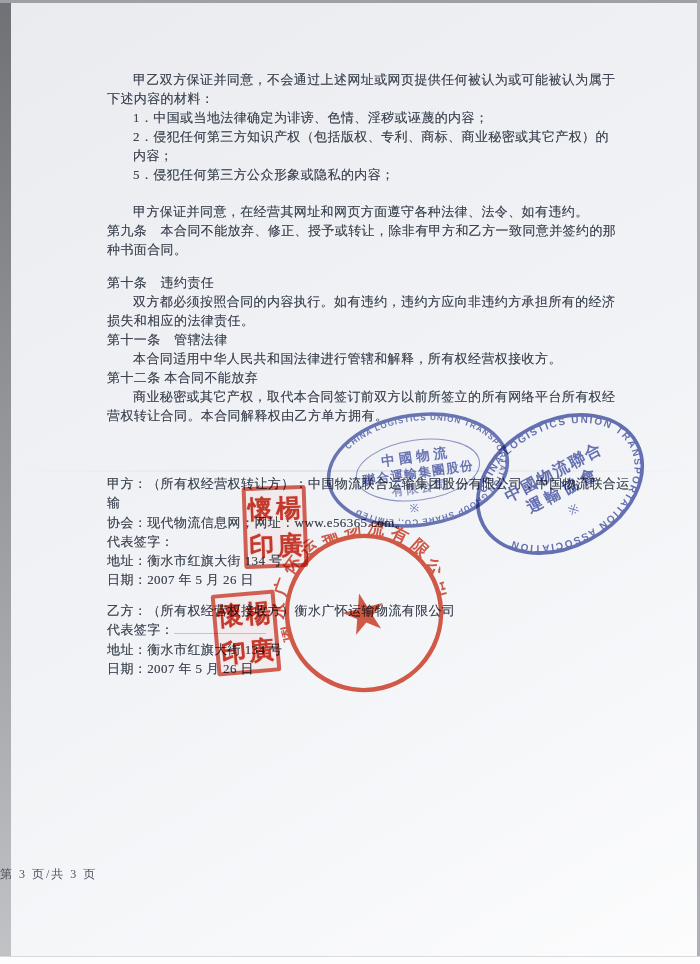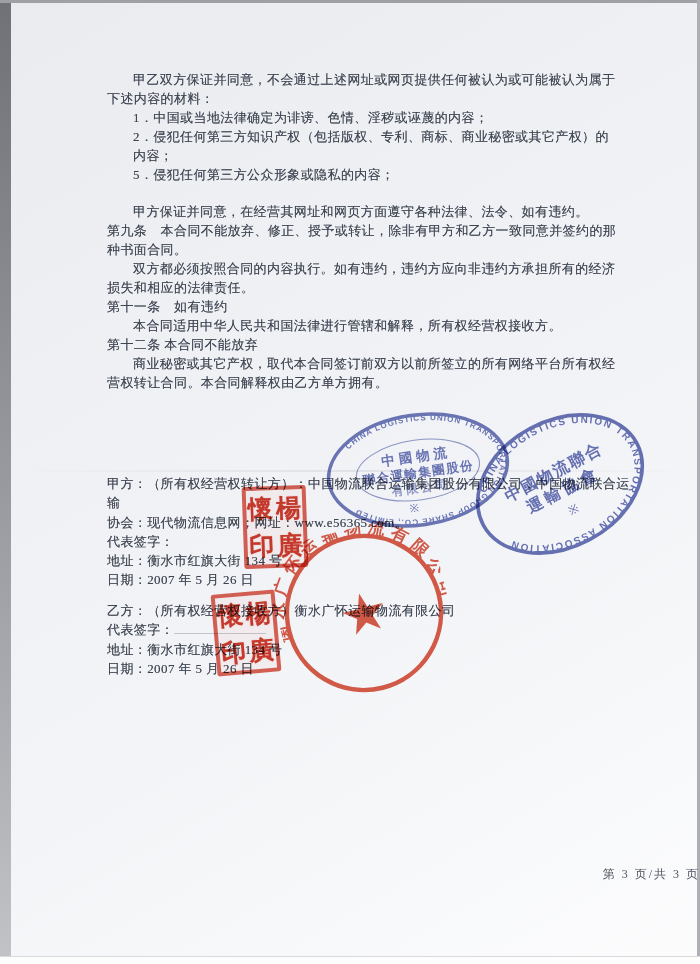--- a/index.html
+++ b/index.html
@@ -64,6 +64,7 @@
     <p class="item">5．侵犯任何第三方公众形象或隐私的内容；</p>
     <p class="indent gap-sm">甲方保证并同意，在经营其网址和网页方面遵守各种法律、法令、如有违约。</p>
     <p>第九条　本合同不能放弃、修正、授予或转让，除非有甲方和乙方一致同意并签约的那种书面合同。</p>
+    <p class="gap-md">第十条　违约责任</p>
     <p class="indent">双方都必须按照合同的内容执行。如有违约，违约方应向非违约方承担所有的经济损失和相应的法律责任。</p>
     <p>第十一条　如有违约</p>
     <p class="indent">本合同适用中华人民共和国法律进行管辖和解释，所有权经营权接收方。</p>

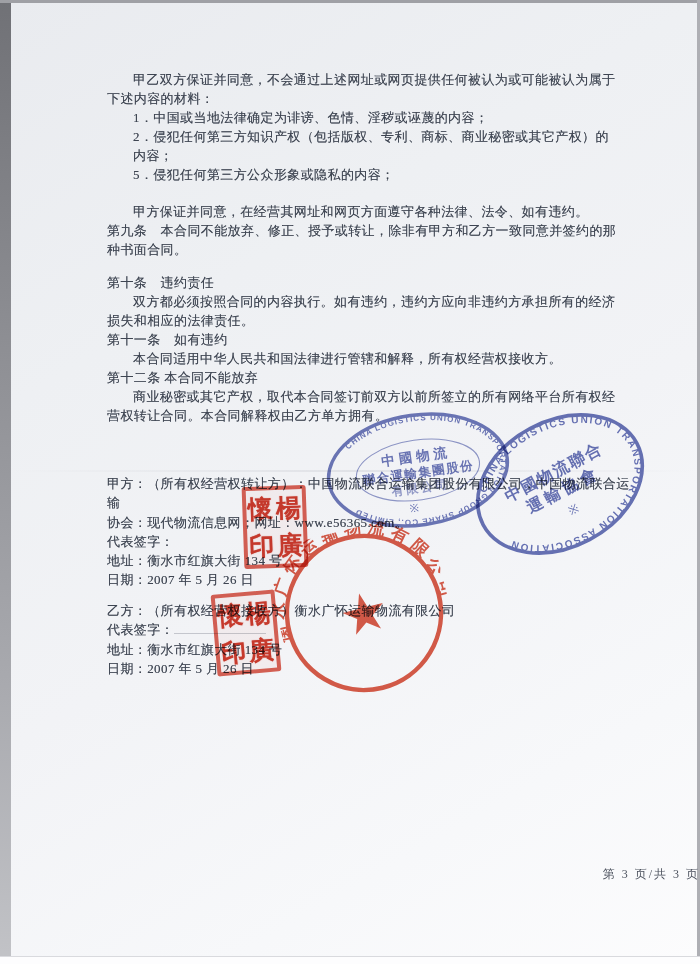--- a/index.html
+++ b/index.html
@@ -66,7 +66,7 @@
     <p>第九条　本合同不能放弃、修正、授予或转让，除非有甲方和乙方一致同意并签约的那种书面合同。</p>
     <p class="gap-md">第十条　违约责任</p>
     <p class="indent">双方都必须按照合同的内容执行。如有违约，违约方应向非违约方承担所有的经济损失和相应的法律责任。</p>
-    <p>第十一条　如有违约</p>
+    <p>第十一条　管辖法律</p>
     <p class="indent">本合同适用中华人民共和国法律进行管辖和解释，所有权经营权接收方。</p>
     <p>第十二条 本合同不能放弃</p>
     <p class="indent">商业秘密或其它产权，取代本合同签订前双方以前所签立的所有网络平台所有权经营权转让合同。本合同解释权由乙方单方拥有。</p>

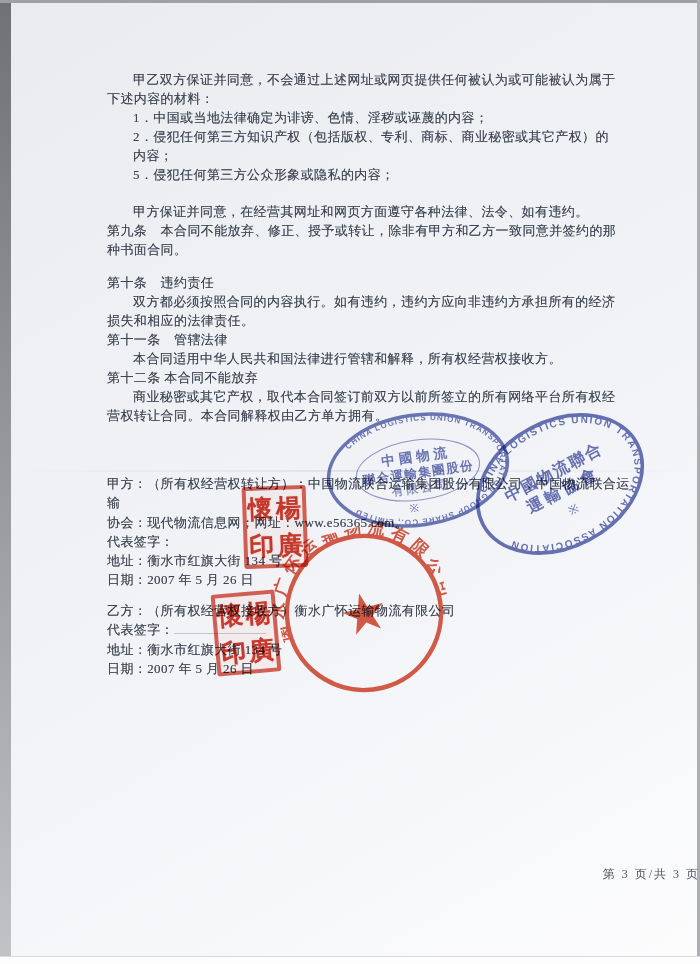--- a/index.html
+++ b/index.html
@@ -30,7 +30,7 @@
   .party-a{top:474px;}
   .party-b{top:601px;}
   .sign-line{display:inline-block;width:92px;border-bottom:1px solid #c4c6cd;height:12px;vertical-align:baseline;}
-  .footer{position:absolute;left:0;right:0;top:866px;text-align:right;
+  .footer{position:absolute;left:0;right:0;top:866px;text-align:left;
     font-size:12px;color:#4a505c;letter-spacing:2px;}
   
   .stamp{position:absolute;mix-blend-mode:multiply;pointer-events:none;}

